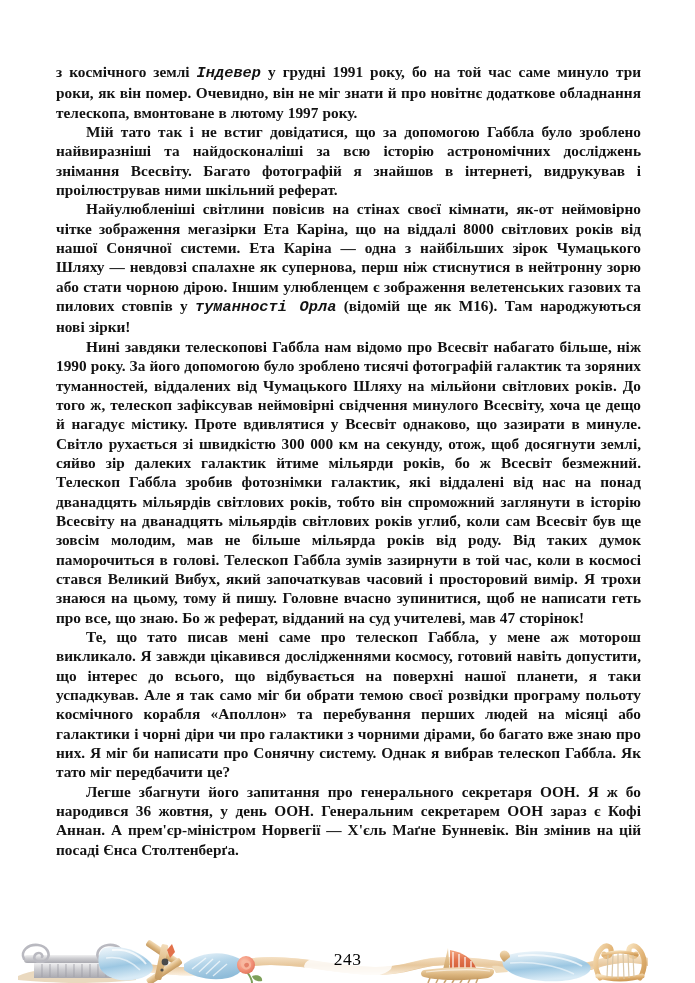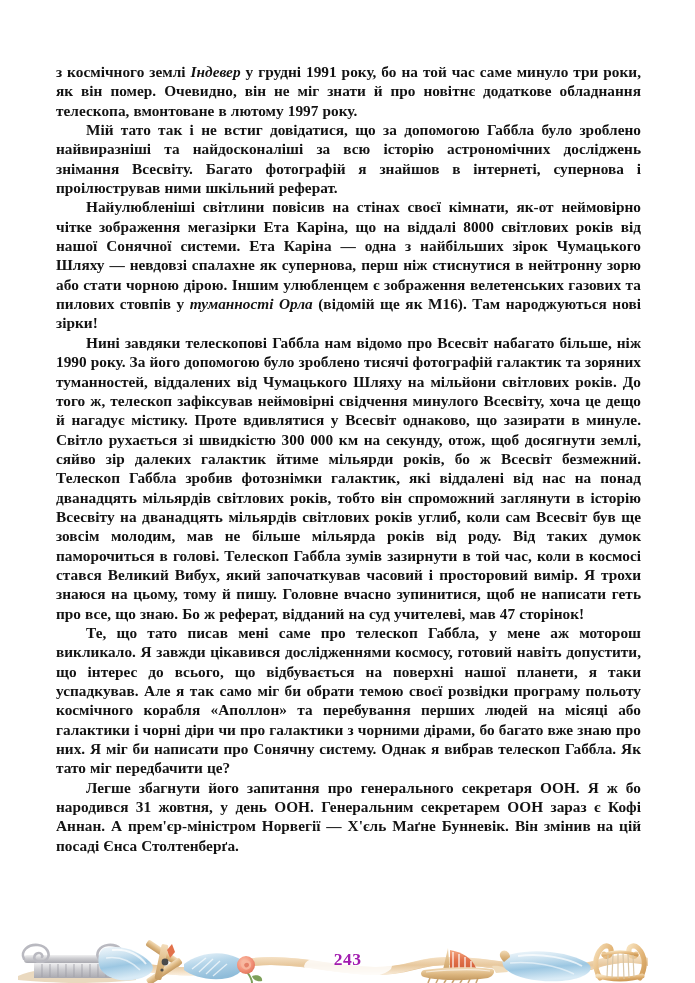--- a/index.html
+++ b/index.html
@@ -52,6 +52,7 @@
 
   .para i {
     font-style: italic;
+    font-family: Liberation Mono, monospace;
   }
 
   

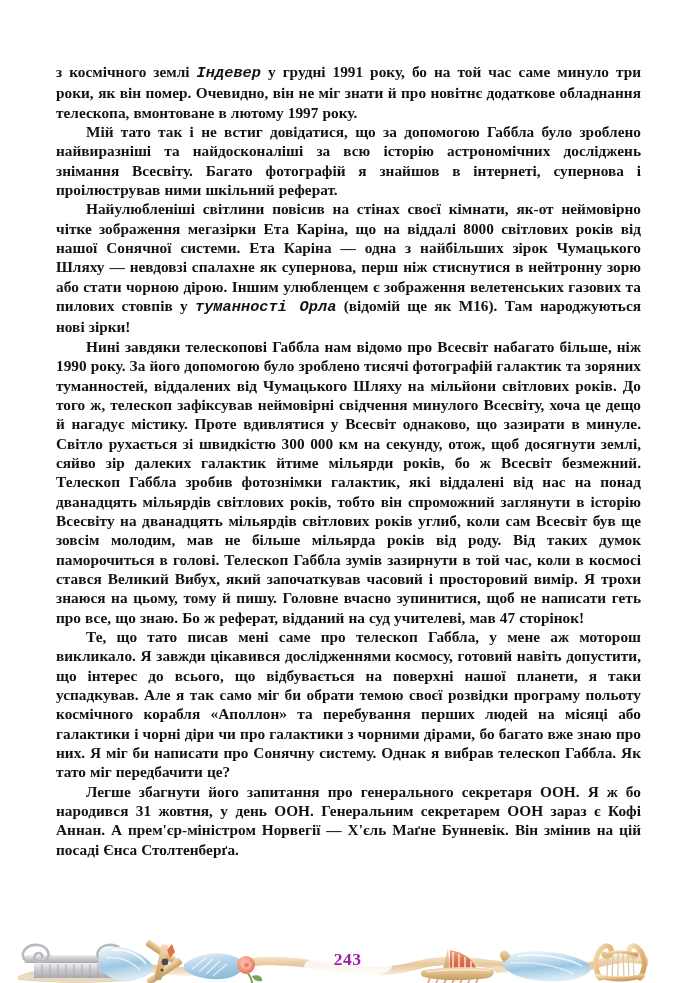--- a/index.html
+++ b/index.html
@@ -95,7 +95,7 @@
     </p>
 
     <p class="para">
-      <span>Мій тато так і не встиг довідатися, що за допомогою Габбла було зроблено найвиразніші та найдосконаліші за всю історію астрономічних досліджень знімання Всесвіту. Багато фотографій я знайшов в інтернеті, супернова і проілюстрував ними шкільний реферат.</span>
+      <span>Мій тато так і не встиг довідатися, що за допомогою Габбла було зроблено найвиразніші та найдосконаліші за всю історію астрономічних досліджень знімання Всесвіту. Багато фотографій я знайшов в інтернеті, видрукував і проілюстрував ними шкільний реферат.</span>
     </p>
 
     <p class="para">

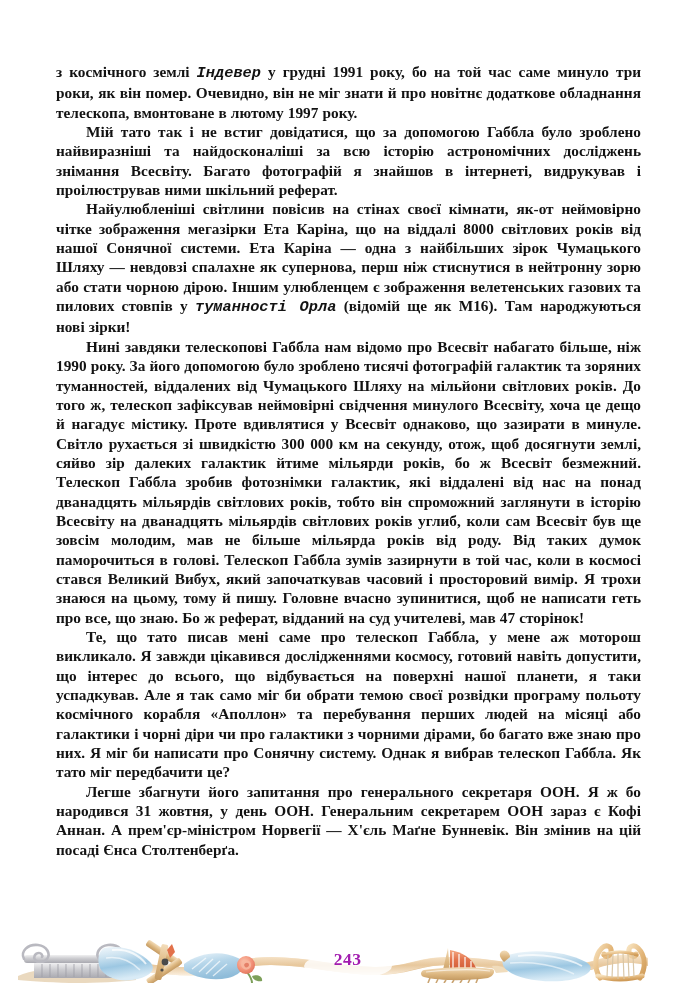--- a/index.html
+++ b/index.html
@@ -111,7 +111,7 @@
     </p>
 
     <p class="para">
-      <span>Легше збагнути його запитання про генерального секретаря ООН. Я ж бо народився 31 жовтня, у день ООН. Генеральним секретарем ООН зараз є Кофі Аннан. А прем'єр-міністром Норвегії — Х'єль Маґне Бунневік. Він змінив на цій посаді Єнса Столтенберґа.</span>
+      <span>Легше збагнути його запитання про генерального секретаря ООН. Я ж бо народився 36 жовтня, у день ООН. Генеральним секретарем ООН зараз є Кофі Аннан. А прем'єр-міністром Норвегії — Х'єль Маґне Бунневік. Він змінив на цій посаді Єнса Столтенберґа.</span>
     </p>
 
   </div>

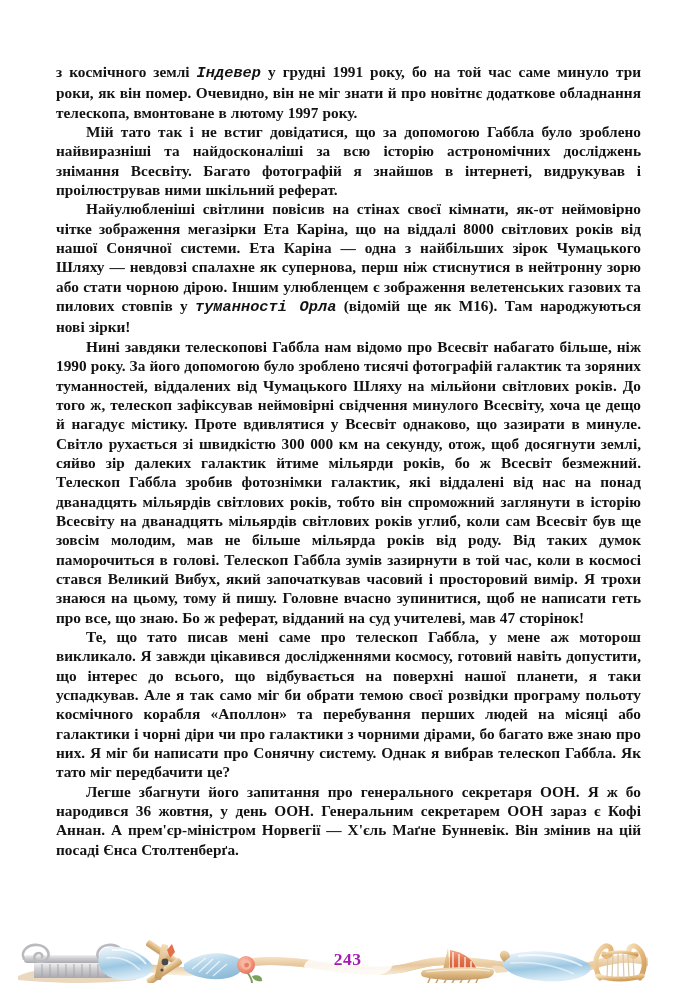--- a/index.html
+++ b/index.html
@@ -77,8 +77,8 @@
     text-align: center;
     font-family: "Liberation Serif", "DejaVu Serif", serif;
     font-size: 17.5px;
-    font-weight: 700;
-    color: #a21caf;
+    font-weight: 400;
+    color: #000000;
     letter-spacing: 0.5px;
     z-index: 6;
   }

